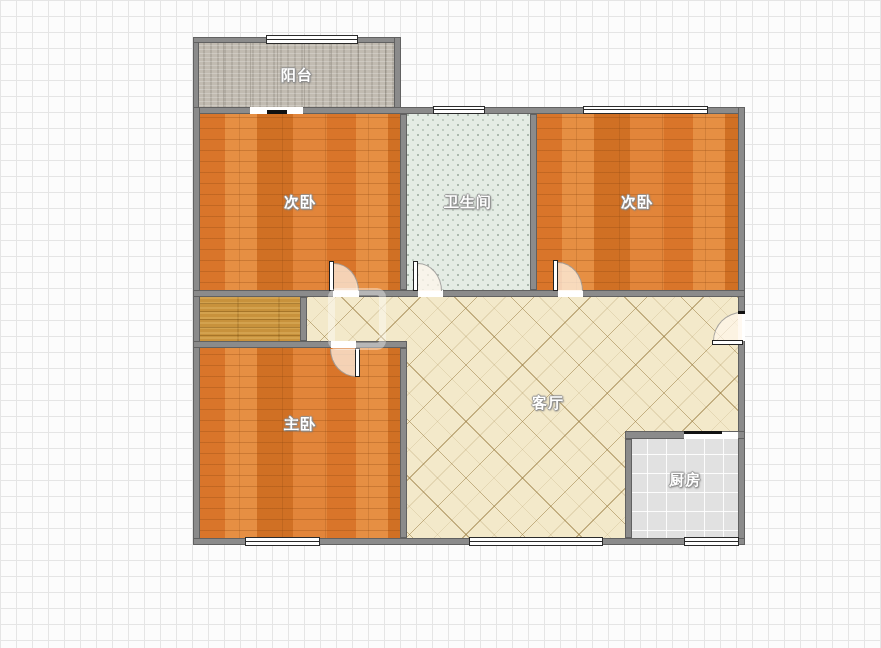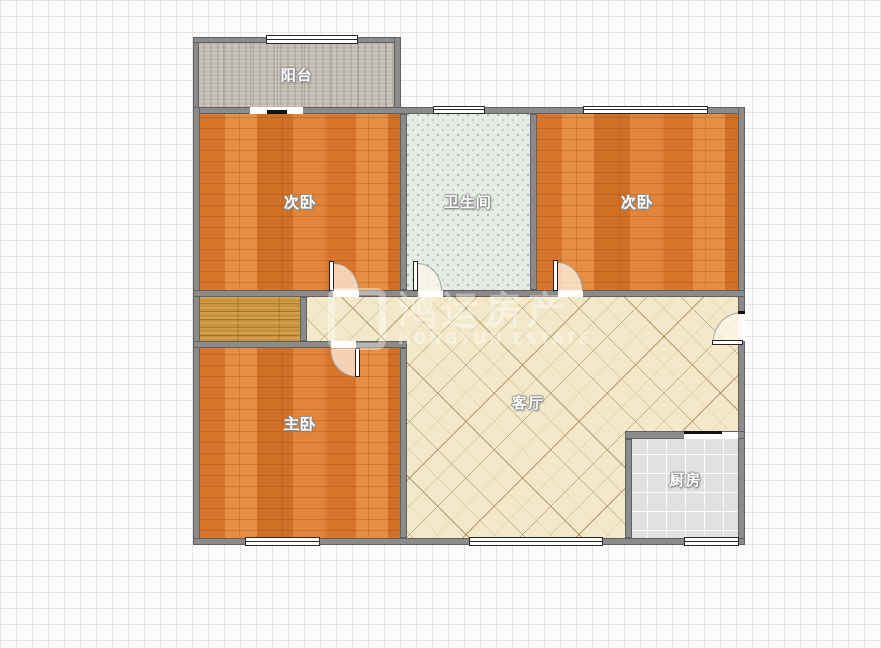--- a/index.html
+++ b/index.html
@@ -155,10 +155,6 @@
 
   <div class="watermark">
     <div class="wm-logo"></div>
-    <div class="wm-text">
-      <span class="wm-cn">鸿运房产</span>
-      <span class="wm-en">HONGYUN ESTATE</span>
-    </div>
   </div>
 
 </div>

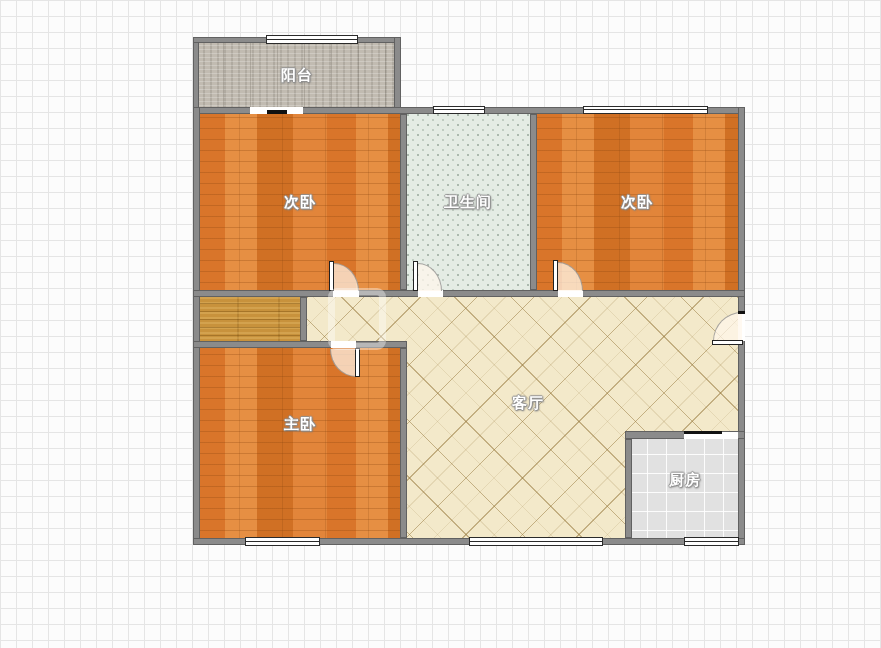--- a/index.html
+++ b/index.html
@@ -150,7 +150,7 @@
   <div class="room-label" style="left:468px;top:202px">卫生间</div>
   <div class="room-label" style="left:637px;top:202px">次卧</div>
   <div class="room-label" style="left:300px;top:424px">主卧</div>
-  <div class="room-label" style="left:528px;top:403px">客厅</div>
+  <div class="room-label" style="left:548px;top:403px">客厅</div>
   <div class="room-label" style="left:685px;top:480px">厨房</div>
 
   <div class="watermark">

